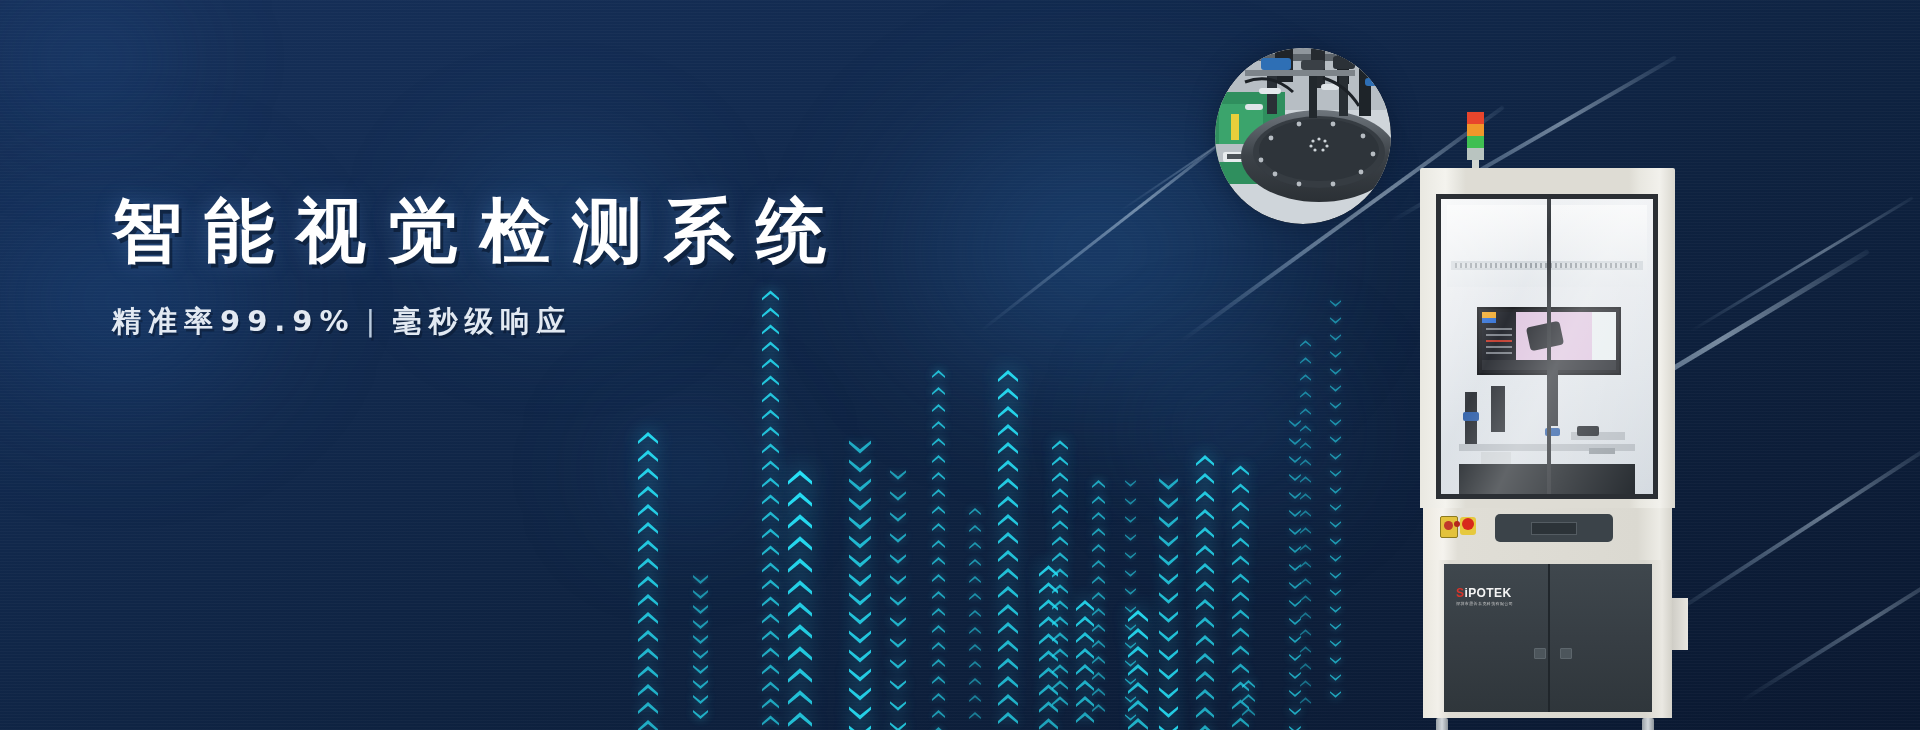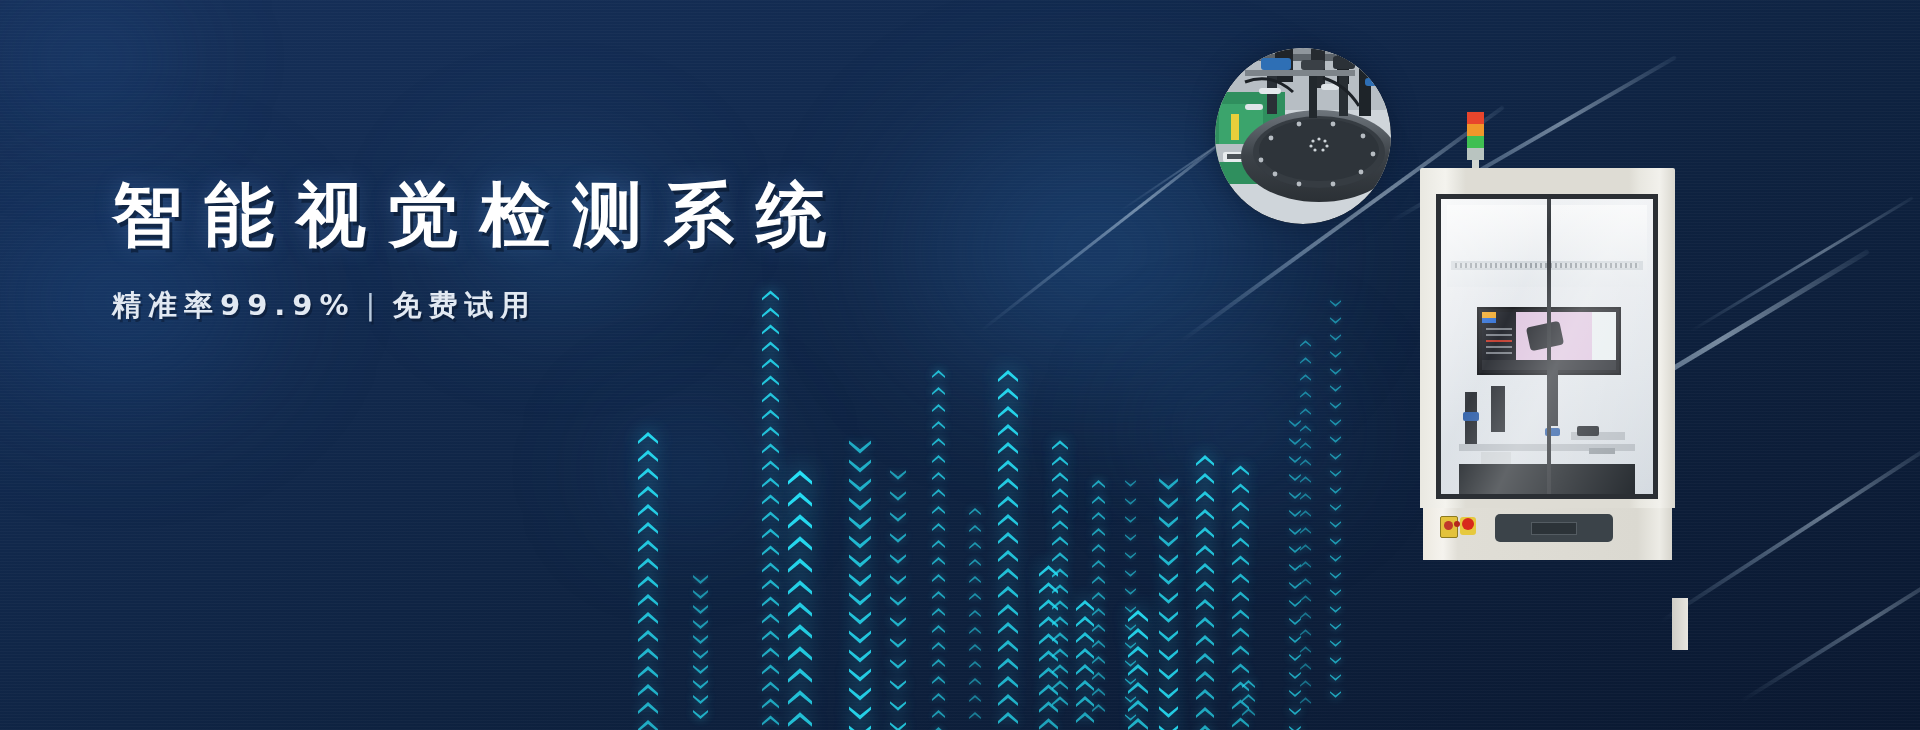--- a/index.html
+++ b/index.html
@@ -43,7 +43,7 @@
   }
 
   
-  .textblock{position:absolute;left:112px;top:180px;width:900px;}
+  .textblock{position:absolute;left:112px;top:196px;width:900px;}
   .headline{
     font-size:70px;font-weight:bold;color:#ffffff;letter-spacing:22px;
     line-height:1.0;margin:0;white-space:nowrap;

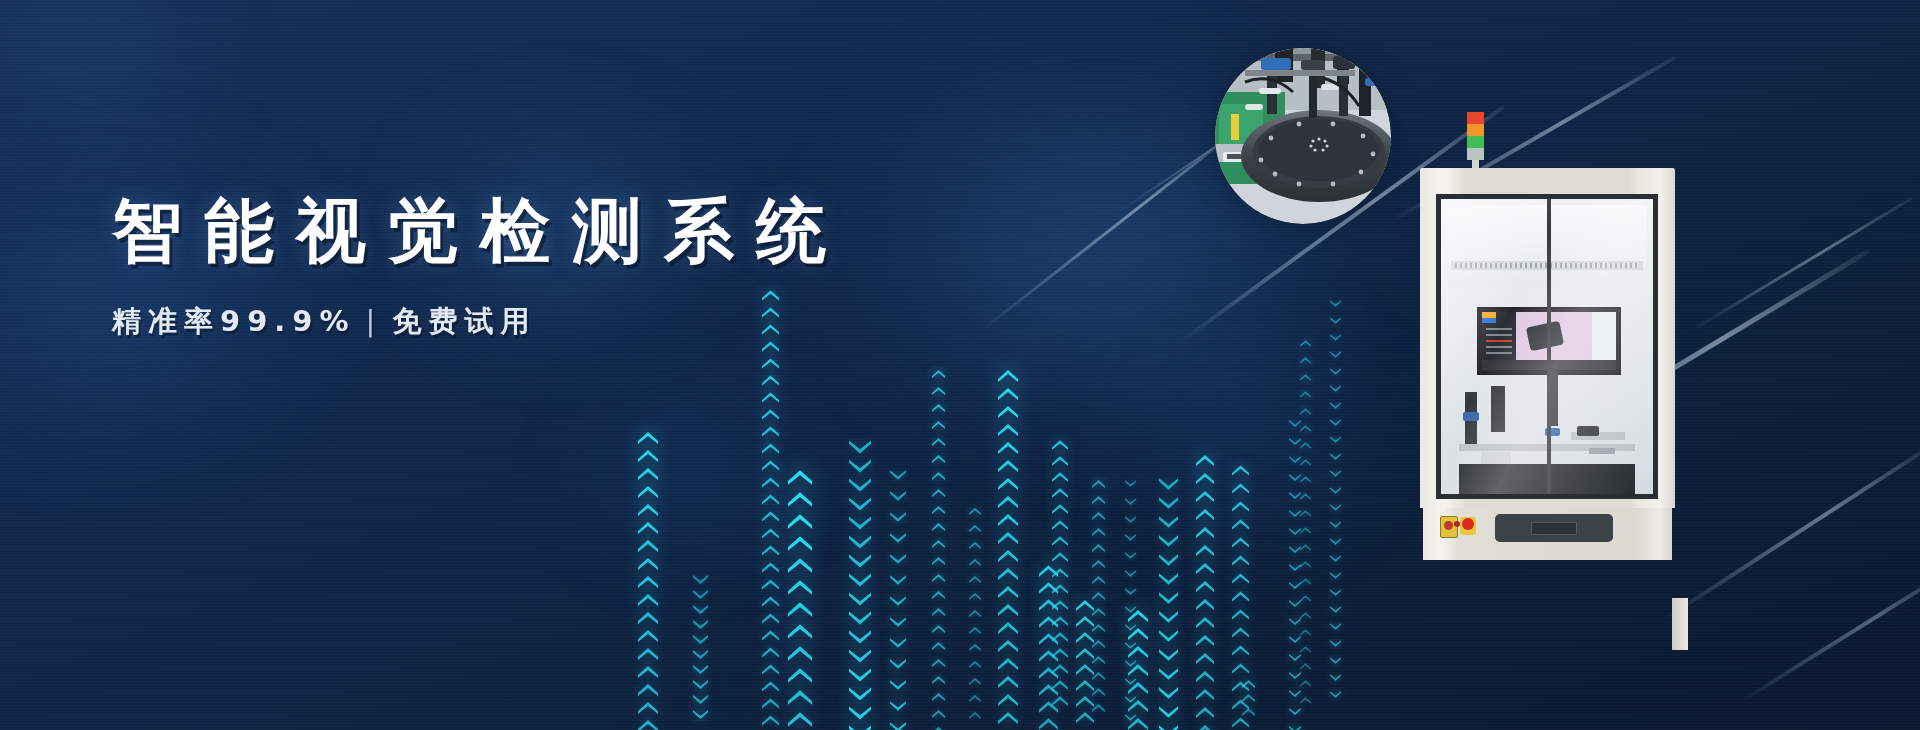--- a/index.html
+++ b/index.html
@@ -1364,7 +1364,7 @@
   <div class="textblock">
     <h1 class="headline">智能视觉检测系统</h1>
     <div class="tagline">
-      <span>精准率99.9%</span><span class="sep">|</span><span>免费试用</span>
+      <span>精准率99.9%</span><span class="sep">|</span><span>毫秒级响应</span>
     </div>
   </div>
 

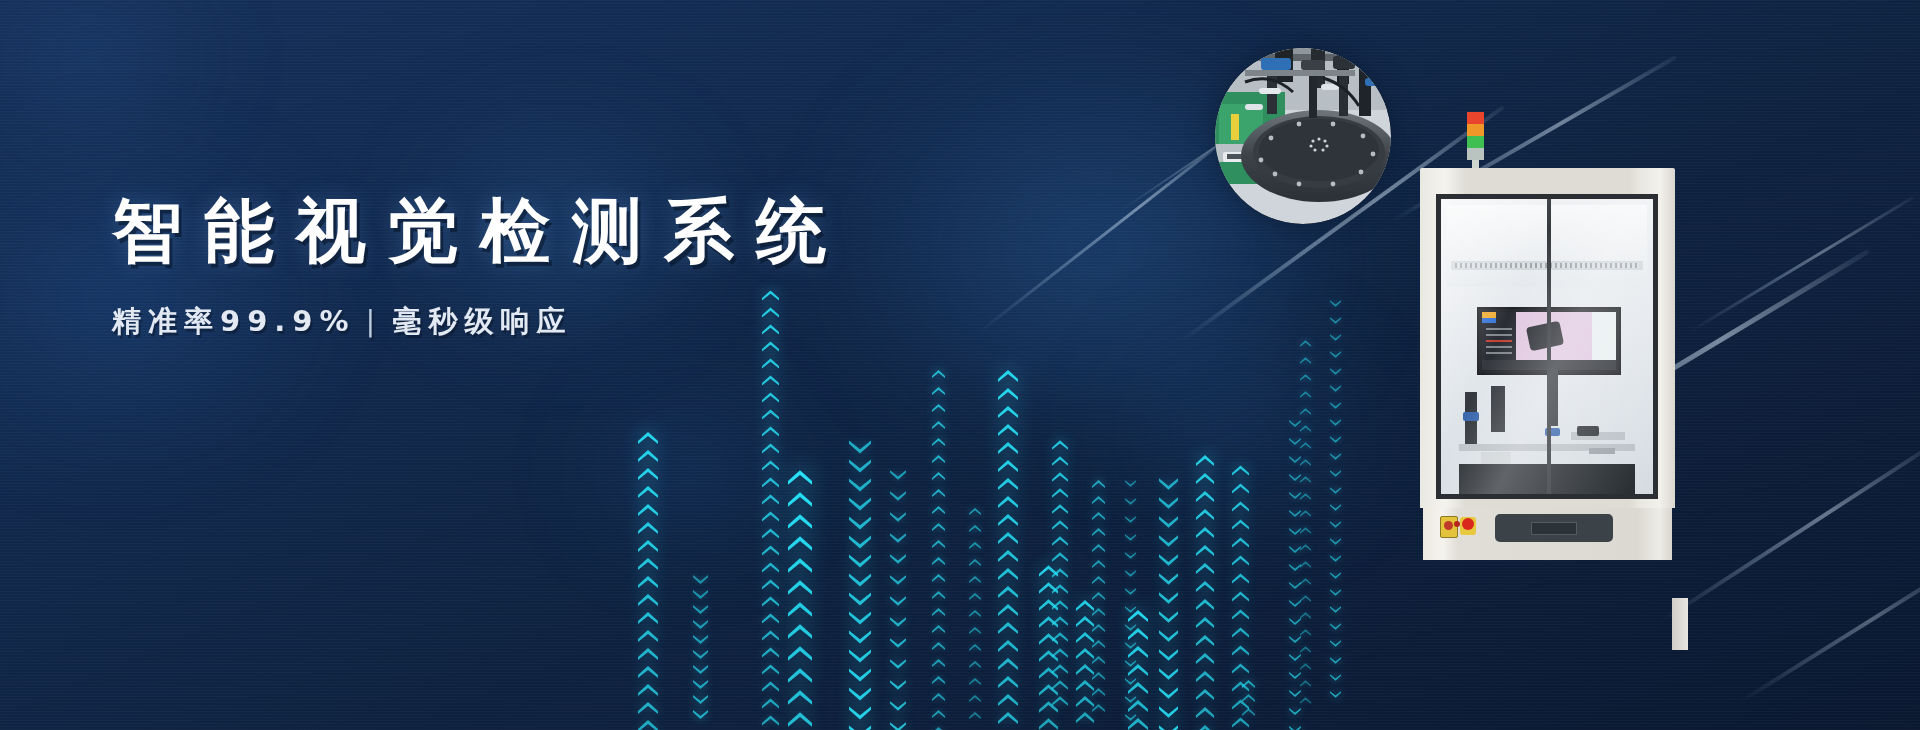--- a/index.html
+++ b/index.html
@@ -1357,6 +1357,23 @@
       </div>
     </div>
 
+    <div class="cab-low">
+      <div class="doors">
+        <div class="logo">
+          <div class="logo-main"><span class="s">S</span><span>iPOTEK</span></div>
+          <div class="logo-sub">深圳市思普泰克科技有限公司</div>
+        </div>
+        <div class="door-split"></div>
+        <div class="handle" style="left:90px;top:84px;"></div>
+        <div class="handle" style="left:116px;top:84px;"></div>
+      </div>
+      <div class="foot" style="left:6px;">
+          <div class="post"></div>
+        </div>
+      <div class="foot" style="left:212px;">
+          <div class="post"></div>
+        </div>
+    </div>
 
     <div class="sidearm"></div>
   </div>

